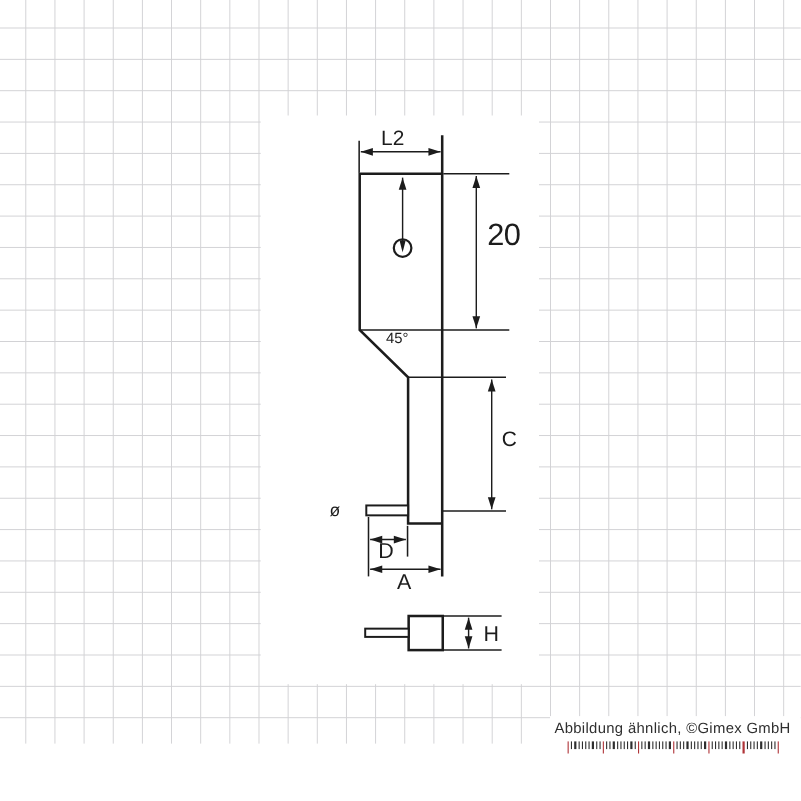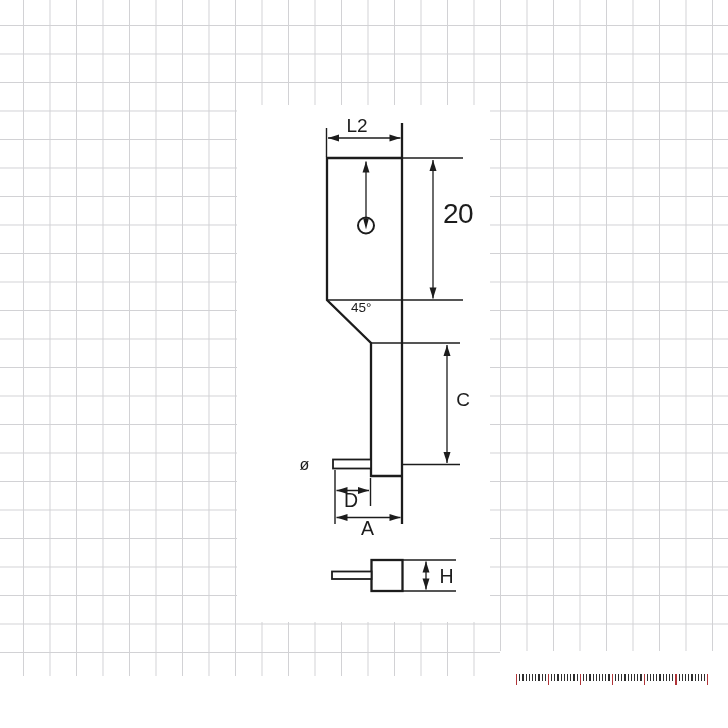--- a/index.html
+++ b/index.html
@@ -100,6 +100,7 @@
   </svg>
 
   <div class="footer-strip">
+    <div class="caption" style="color: rgb(47, 47, 47);">Abbildung ähnlich, ©Gimex GmbH</div>
     <div class="ruler">
         <span class="tick major" style="background: rgb(176, 52, 56);"></span>
         <span class="tick" style="background: rgb(46, 46, 46);"></span>

